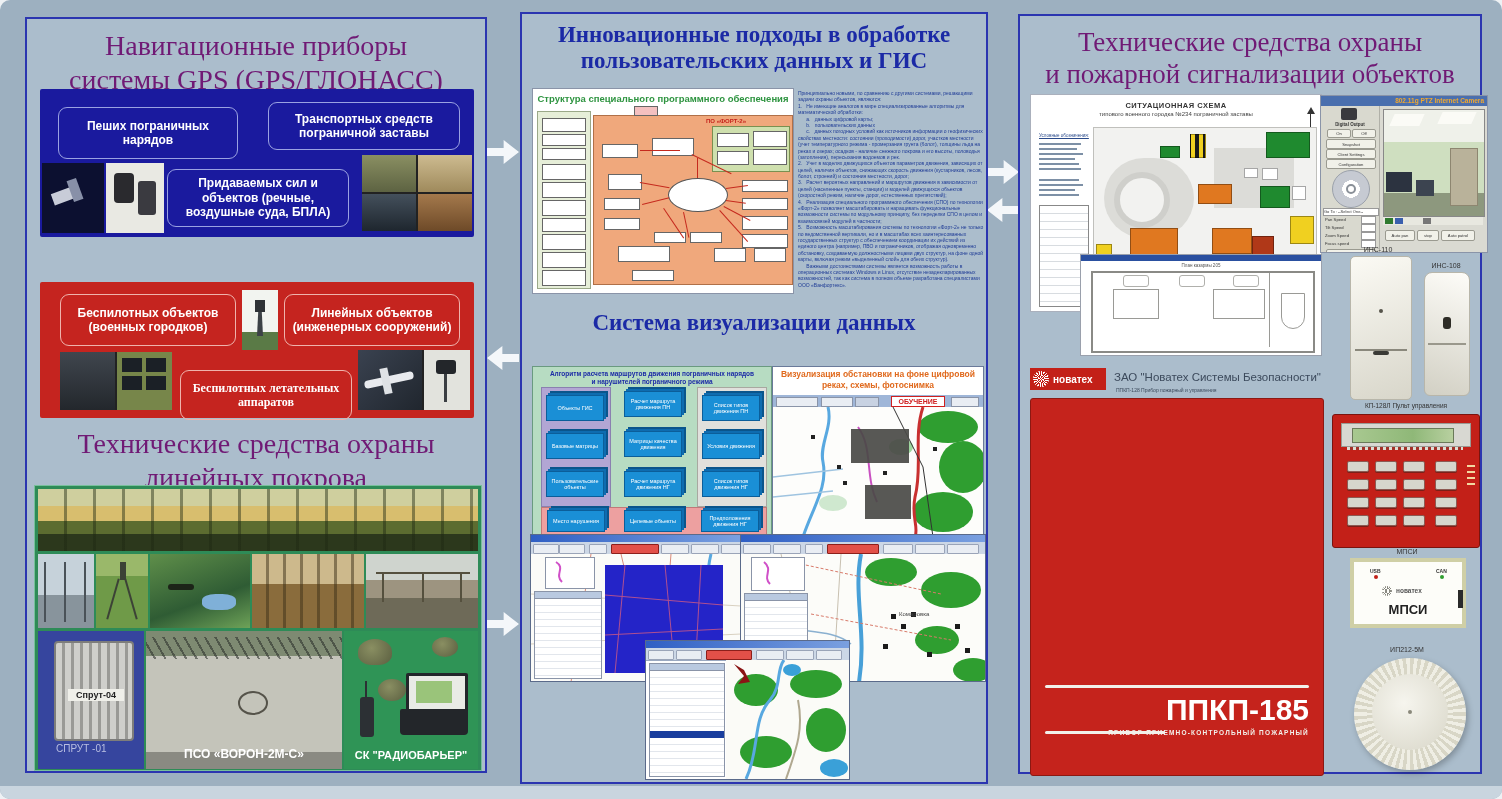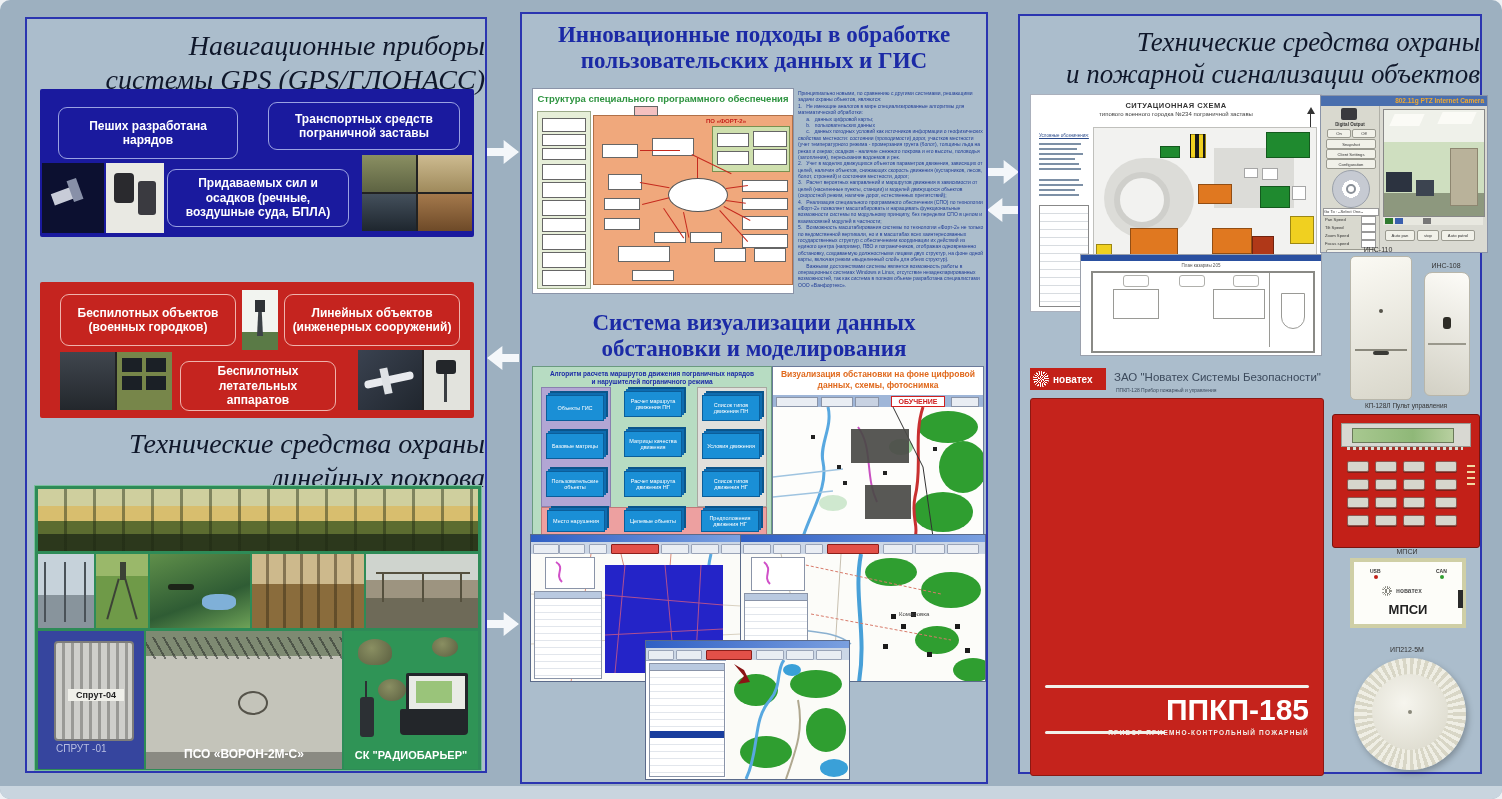--- a/index.html
+++ b/index.html
@@ -7,7 +7,7 @@
   .abs{position:absolute;}
   .panel{position:absolute;background:#abbdcc;border:2px solid #2b35b0;box-sizing:border-box;}
   .ser{font-family:"Liberation Serif",serif;}
-  .t-big{color:#0f172a;text-align:right;line-height:1.2;font-style:italic;}
+  .t-big{color:#701a75;text-align:center;line-height:1.2;}
   .t-mid{color:#1b2aa6;font-weight:bold;text-align:center;line-height:1.15;}
   .navybox{position:absolute;background:#1a1a9e;}
   .redbox{position:absolute;background:#c5241f;}

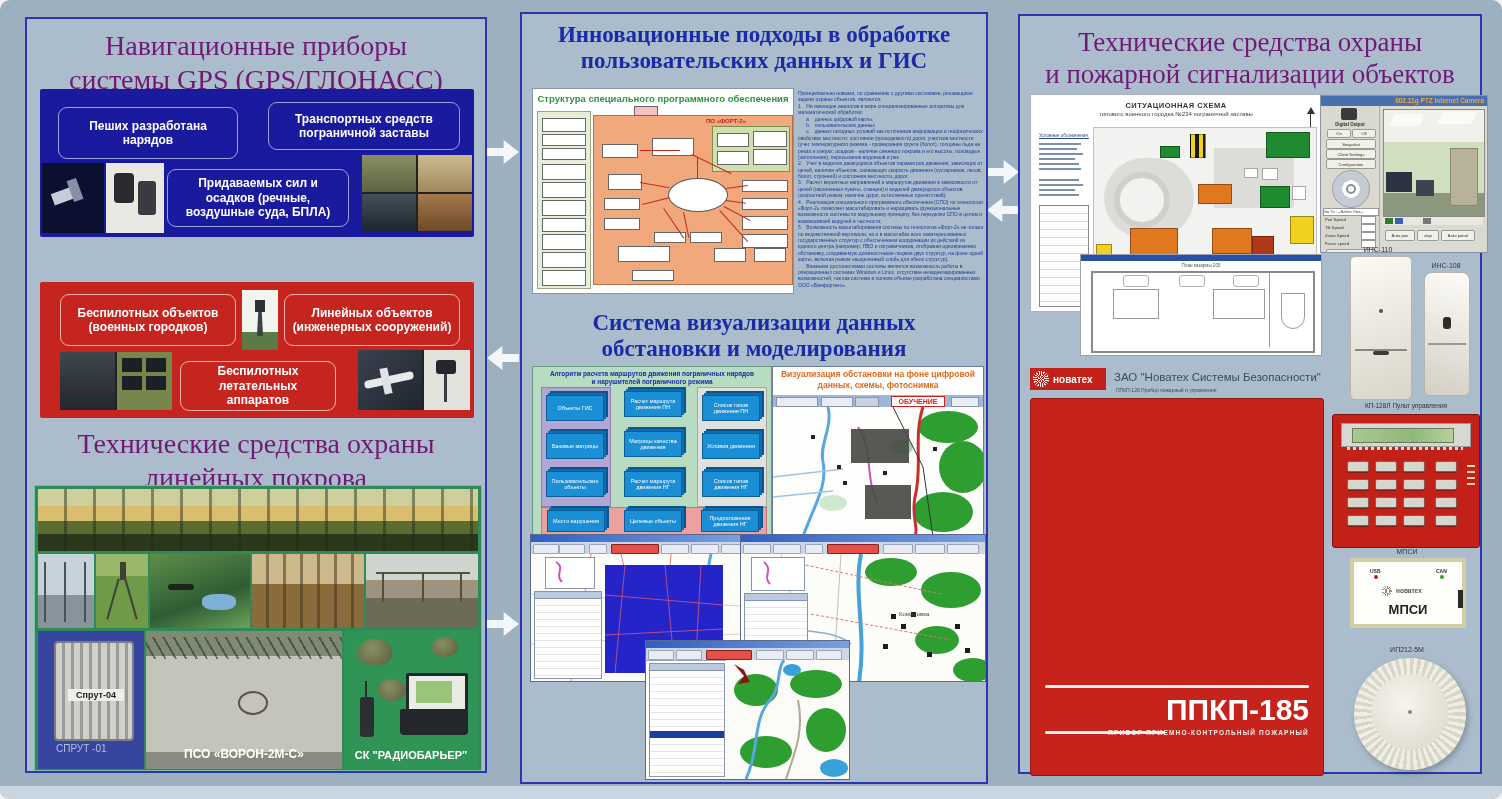--- a/index.html
+++ b/index.html
@@ -49,7 +49,7 @@
     </div>
 
     <div class="navybox" style="left:13px;top:70px;width:434px;height:148px;border-radius:2px;">
-      <div class="pill" style="left:18px;top:18px;width:180px;height:52px;">Пеших разработана нарядов</div>
+      <div class="pill" style="left:18px;top:18px;width:180px;height:52px;">Пеших пограничных нарядов</div>
       <div class="pill" style="left:228px;top:13px;width:192px;height:48px;">Транспортных средств пограничной заставы</div>
       <div class="pill" style="left:127px;top:80px;width:182px;height:58px;">Придаваемых сил и осадков (речные, воздушные суда, БПЛА)</div>
       <div class="photo" style="left:2px;top:74px;width:62px;height:70px;background:#0c1030;">

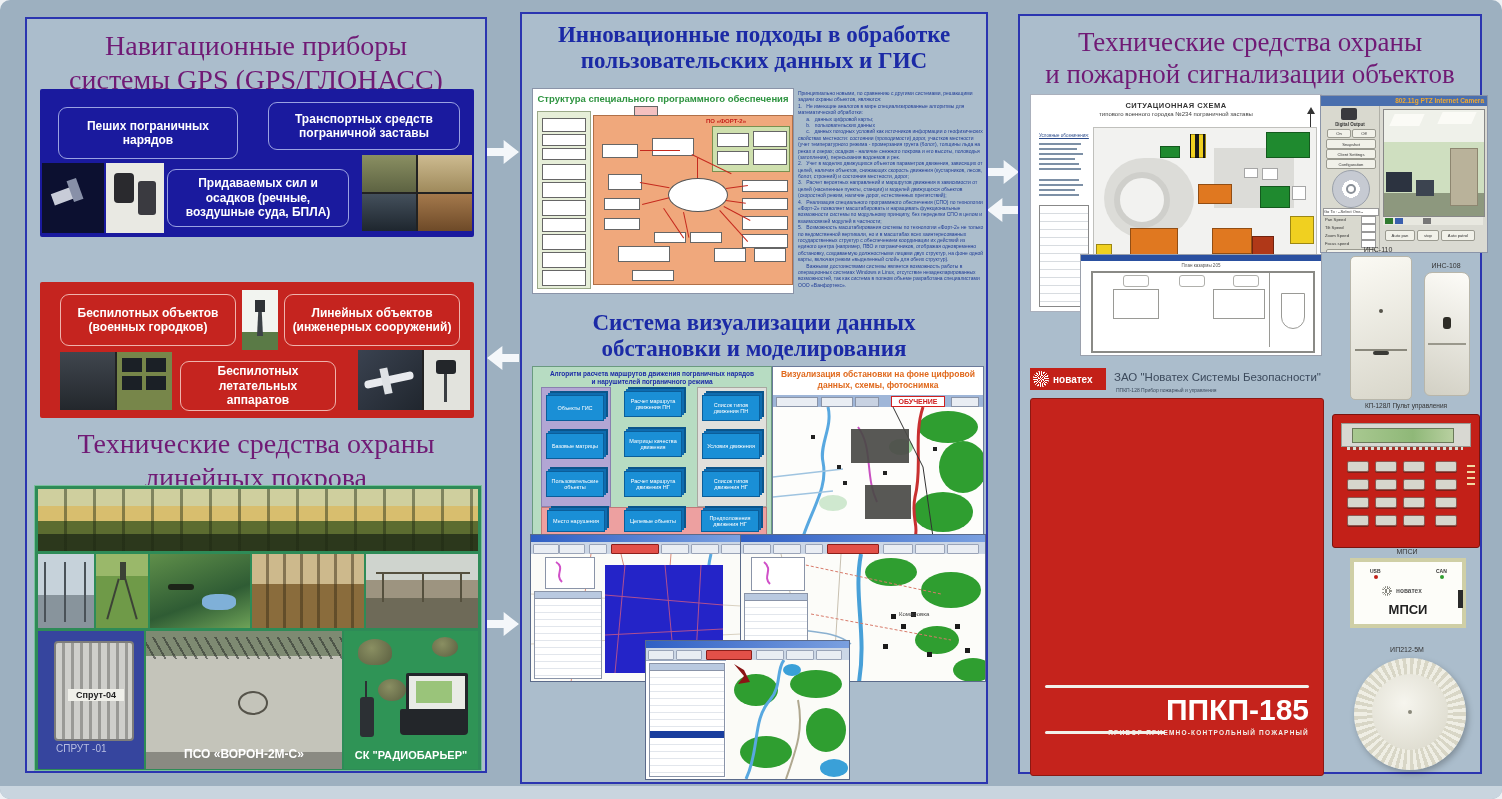--- a/index.html
+++ b/index.html
@@ -51,7 +51,7 @@
     <div class="navybox" style="left:13px;top:70px;width:434px;height:148px;border-radius:2px;">
       <div class="pill" style="left:18px;top:18px;width:180px;height:52px;">Пеших пограничных нарядов</div>
       <div class="pill" style="left:228px;top:13px;width:192px;height:48px;">Транспортных средств пограничной заставы</div>
-      <div class="pill" style="left:127px;top:80px;width:182px;height:58px;">Придаваемых сил и осадков (речные, воздушные суда, БПЛА)</div>
+      <div class="pill" style="left:127px;top:80px;width:182px;height:58px;">Придаваемых сил и объектов (речные, воздушные суда, БПЛА)</div>
       <div class="photo" style="left:2px;top:74px;width:62px;height:70px;background:#0c1030;">
         <i class="abs" style="left:10px;top:26px;width:28px;height:12px;background:#c8ccd8;transform:rotate(-20deg);display:block;"></i>
         <i class="abs" style="left:28px;top:16px;width:10px;height:22px;background:#8890a8;transform:rotate(-20deg);display:block;"></i>

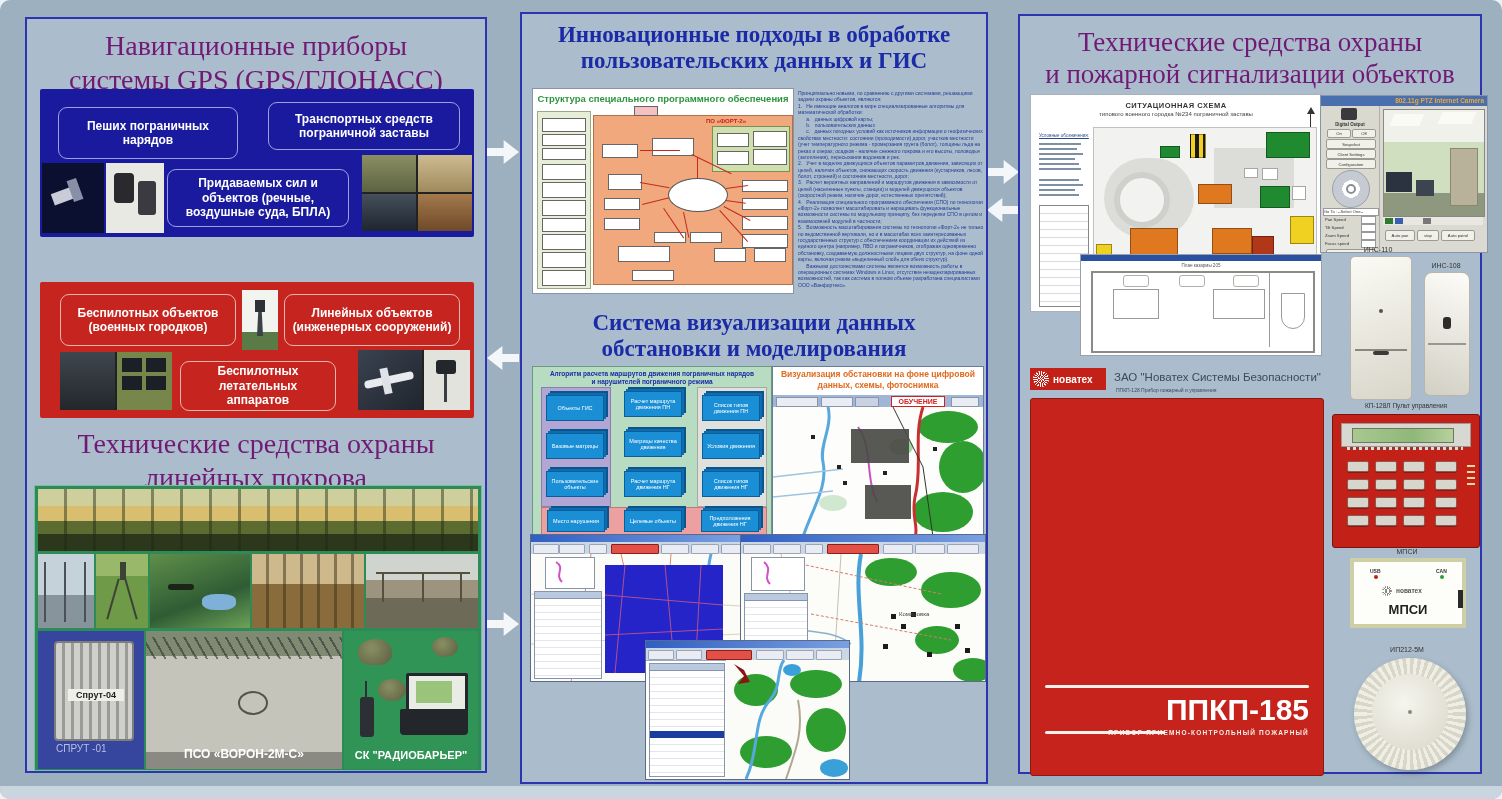--- a/index.html
+++ b/index.html
@@ -229,7 +229,6 @@
 
     <div class="abs ser t-mid" style="left:0;top:296px;width:464px;font-size:23px;">
       <div>Система визуализации данных</div>
-      <div>обстановки и моделирования</div>
     </div>
 
     <div class="abs" style="left:10px;top:352px;width:240px;height:172px;background:#b7dcc2;border:1px solid #6a9a80;box-sizing:border-box;">

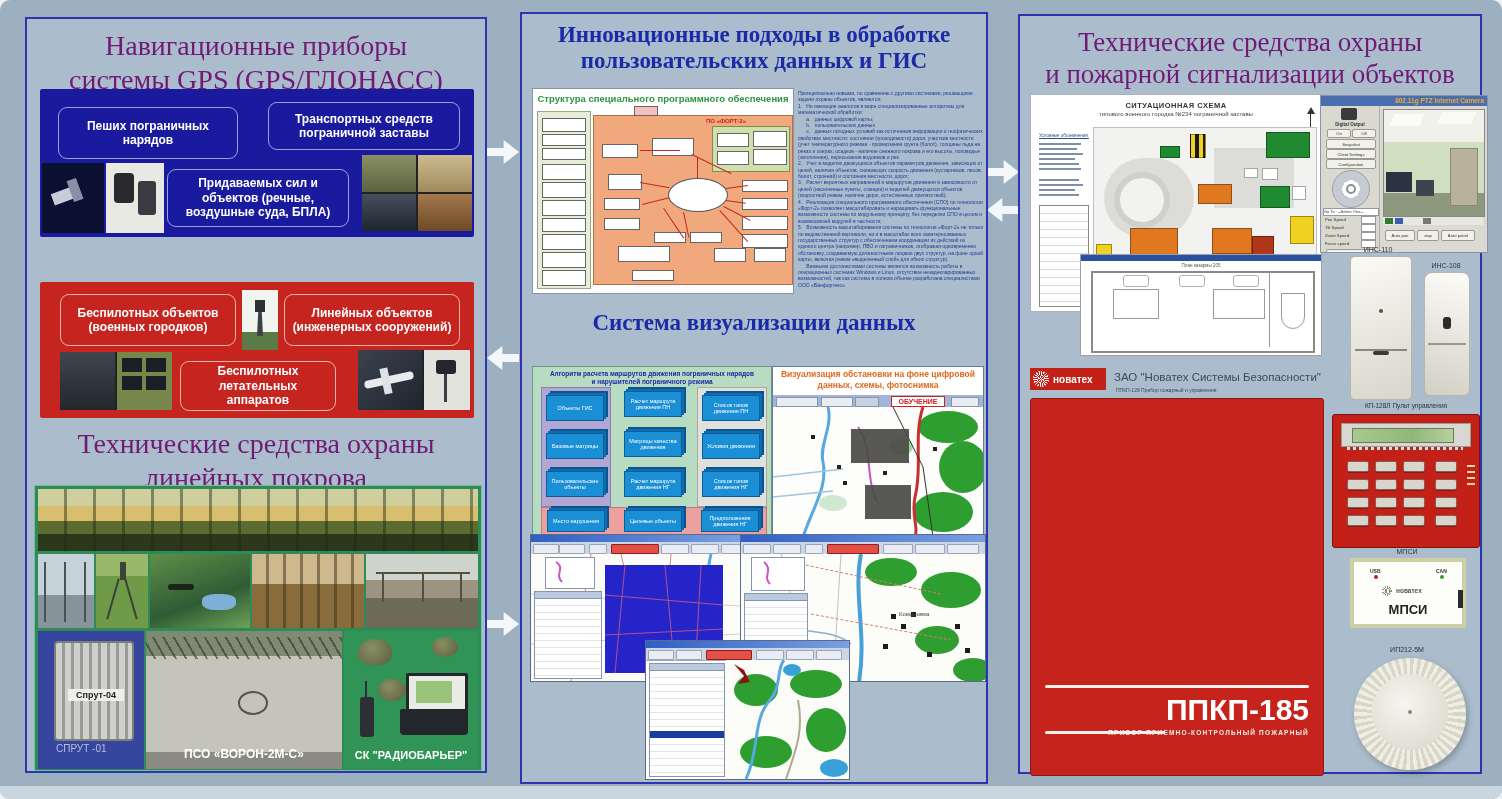--- a/index.html
+++ b/index.html
@@ -84,7 +84,7 @@
         <i class="abs" style="left:62px;top:24px;width:20px;height:14px;background:#1b2026;display:block;"></i>
         <i class="abs" style="left:86px;top:24px;width:20px;height:14px;background:#1b2026;display:block;"></i>
       </div>
-      <div class="pill r" style="left:140px;top:79px;width:156px;height:50px;">Беспилотных летательных аппаратов</div>
+      <div class="pill r" style="left:140px;top:88px;width:172px;height:50px;font-family:Liberation Serif, serif;">Беспилотных летательных аппаратов</div>
       <div class="photo" style="left:318px;top:68px;width:112px;height:60px;background:#222;">
         <i class="abs" style="left:0;top:0;width:64px;height:60px;background:linear-gradient(135deg,#3a4250,#20262e);display:block;"></i>
         <i class="abs" style="left:6px;top:26px;width:50px;height:8px;background:#e8eaee;border-radius:4px;transform:rotate(-12deg);display:block;"></i>

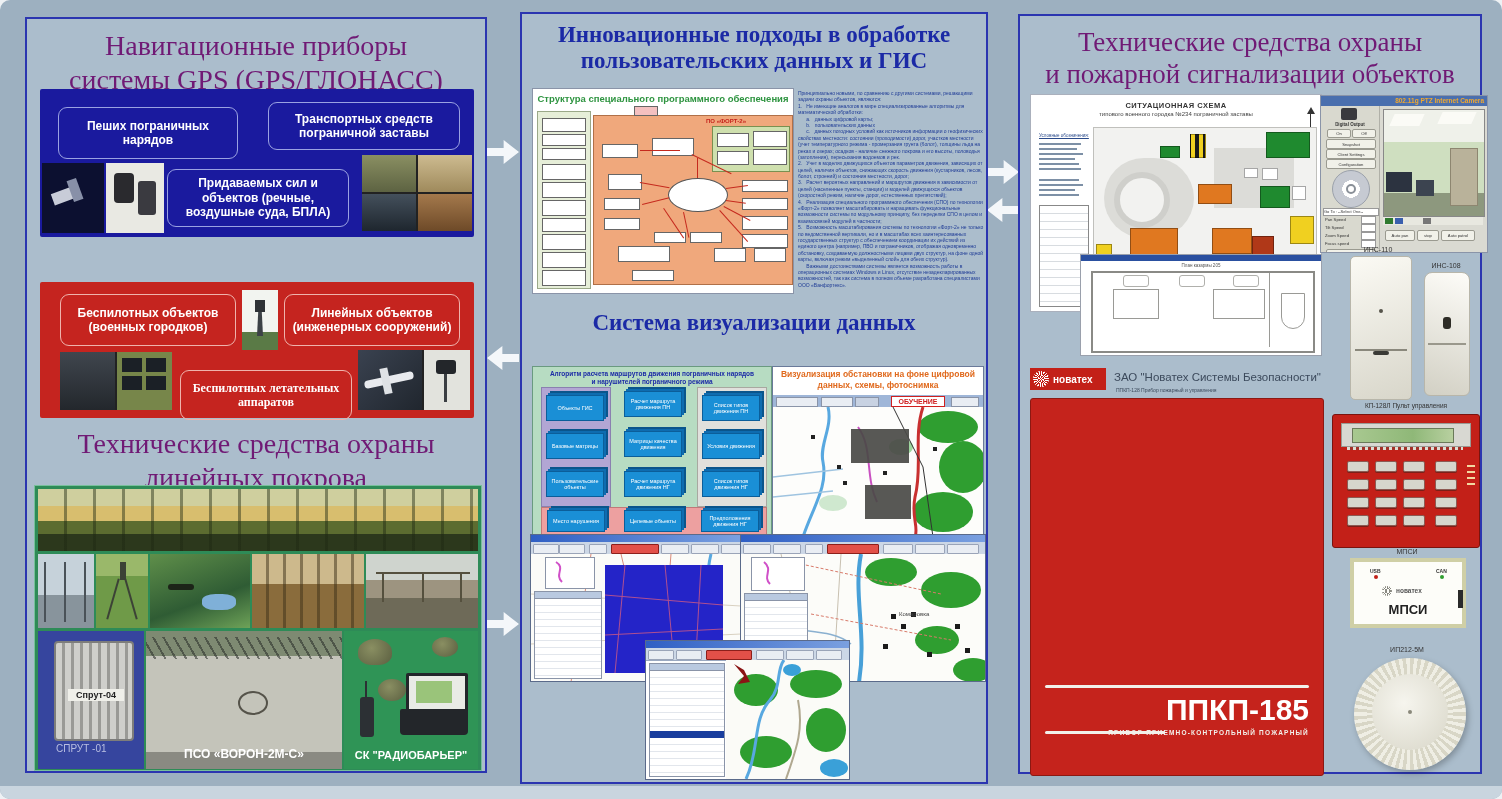--- a/index.html
+++ b/index.html
@@ -256,7 +256,7 @@
     <div class="abs" style="left:250px;top:352px;width:212px;height:172px;background:#fff;border:1px solid #6a7a9a;box-sizing:border-box;">
       <div class="abs" style="left:0;top:2px;width:210px;text-align:center;color:#e06a1e;font-size:8.5px;font-weight:bold;line-height:1.35;">
         <div>Визуализация обстановки на фоне цифровой</div>
-        <div>данных, схемы, фотоснимка</div>
+        <div>реках, схемы, фотоснимка</div>
       </div>
       <div class="abs" style="left:0;top:28px;width:210px;height:12px;background:#9fb6d8;">
         <i class="abs" style="left:3px;top:2px;width:40px;height:8px;background:#e9edf3;border:1px solid #8a94a8;display:block;"></i>

